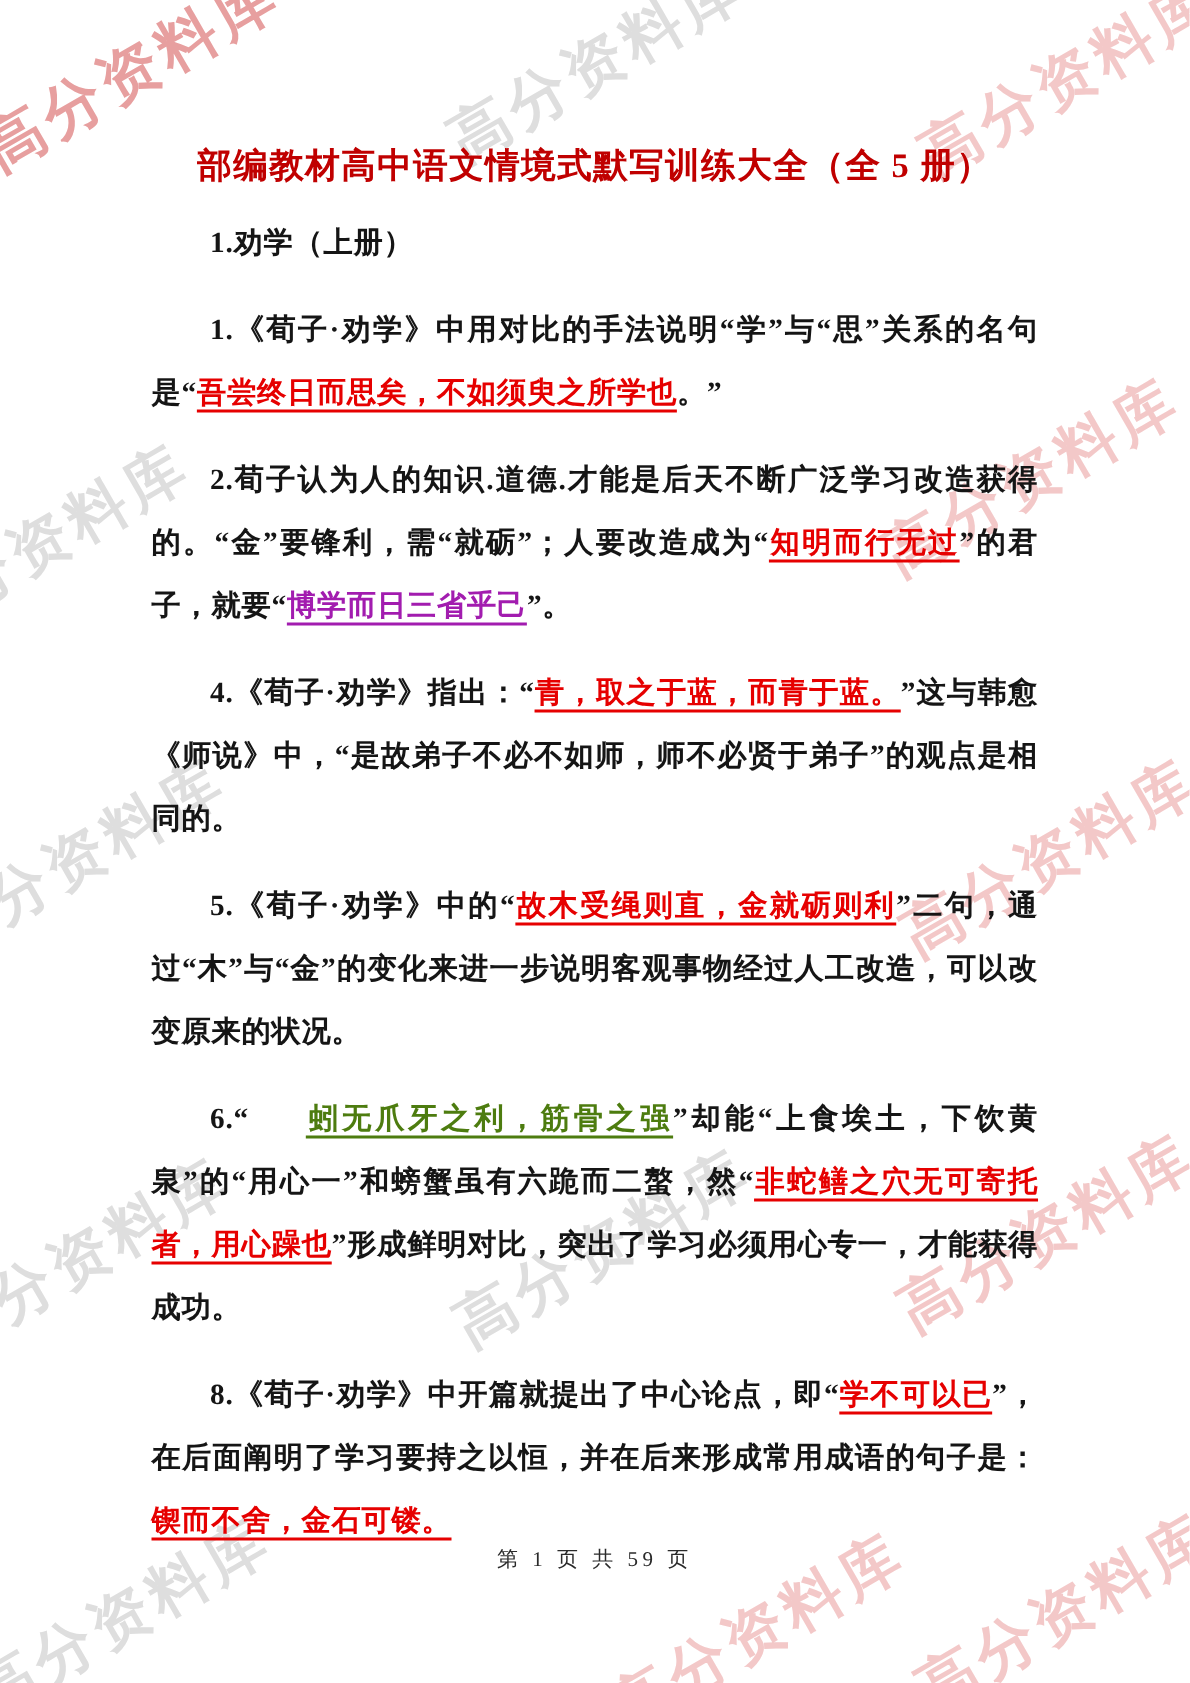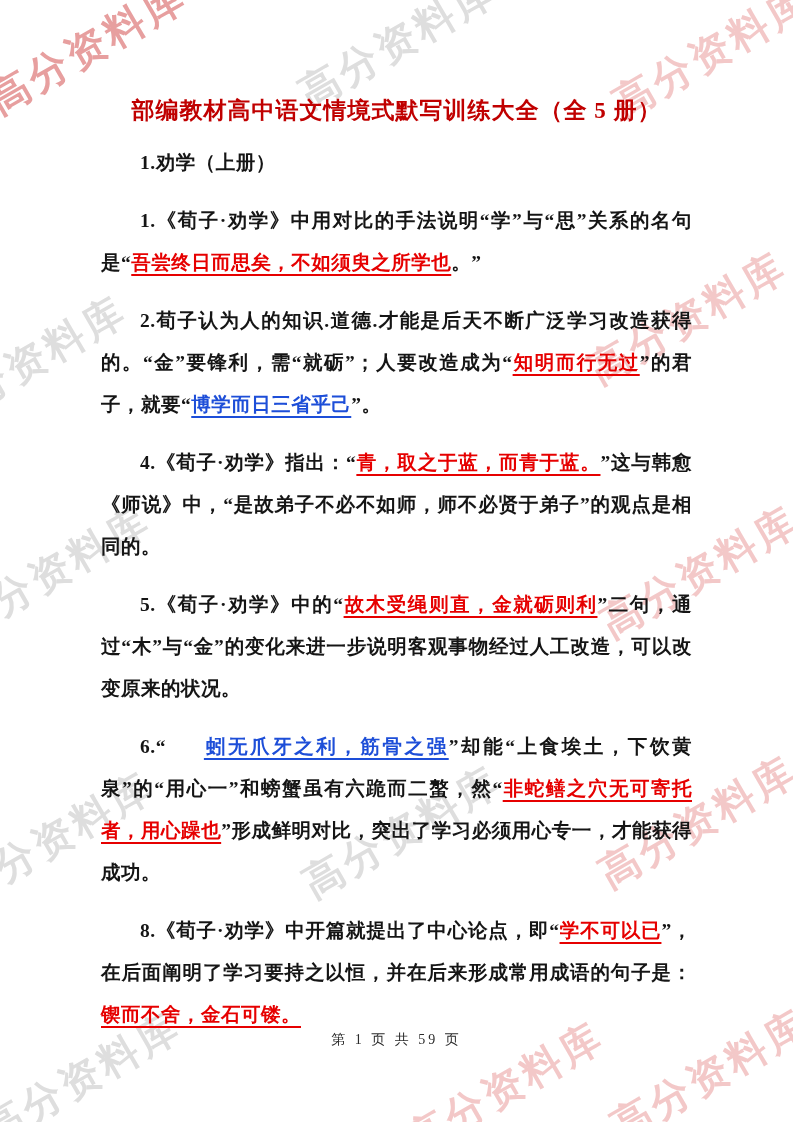--- a/index.html
+++ b/index.html
@@ -97,7 +97,7 @@
       <p>1.劝学（上册）</p>
       <div id="paragraphs">
           <p><span>1.《荀子·劝学》中用对比的手法说明“学”与“思”关系的名句是“</span><span class="answer" style="color: rgb(230, 0, 0);">吾尝终日而思矣，不如须臾之所学也</span><span>。”</span></p>
-          <p><span>2.荀子认为人的知识.道德.才能是后天不断广泛学习改造获得的。“金”要锋利，需“就砺”；人要改造成为“</span><span class="answer" style="color: rgb(230, 0, 0);">知明而行无过</span><span>”的君子，就要“</span><span class="answer" style="color: #1d4ed8;">博学而日三省乎己</span><span>”。</span></p>
+          <p><span>2.荀子认为人的知识.道德.才能是后天不断广泛学习改造获得的。“金”要锋利，需“就砺”；人要改造成为“</span><span class="answer" style="color: rgb(230, 0, 0);">知明而行无过</span><span>”的君子，就要“</span><span class="answer" style="color: #a21caf;">博学而日三省乎己</span><span>”。</span></p>
           <p><span>4.《荀子·劝学》指出：“</span><span class="answer" style="color: rgb(230, 0, 0);">青，取之于蓝，而青于蓝。</span><span>”这与韩愈《师说》中，“是故弟子不必不如师，师不必贤于弟子”的观点是相同的。</span></p>
           <p><span>5.《荀子·劝学》中的“</span><span class="answer" style="color: rgb(230, 0, 0);">故木受绳则直，金就砺则利</span><span>”二句，通过“木”与“金”的变化来进一步说明客观事物经过人工改造，可以改变原来的状况。</span></p>
           <p><span>6.“</span><span class="answer" style="color: #1d4ed8; padding-left: 38px;">蚓无爪牙之利，筋骨之强</span><span>”却能“上食埃土，下饮黄泉”的“用心一”和螃蟹虽有六跪而二螯，然“</span><span class="answer" style="color: rgb(230, 0, 0);">非蛇鳝之穴无可寄托者，用心躁也</span><span>”形成鲜明对比，突出了学习必须用心专一，才能获得成功。</span></p>

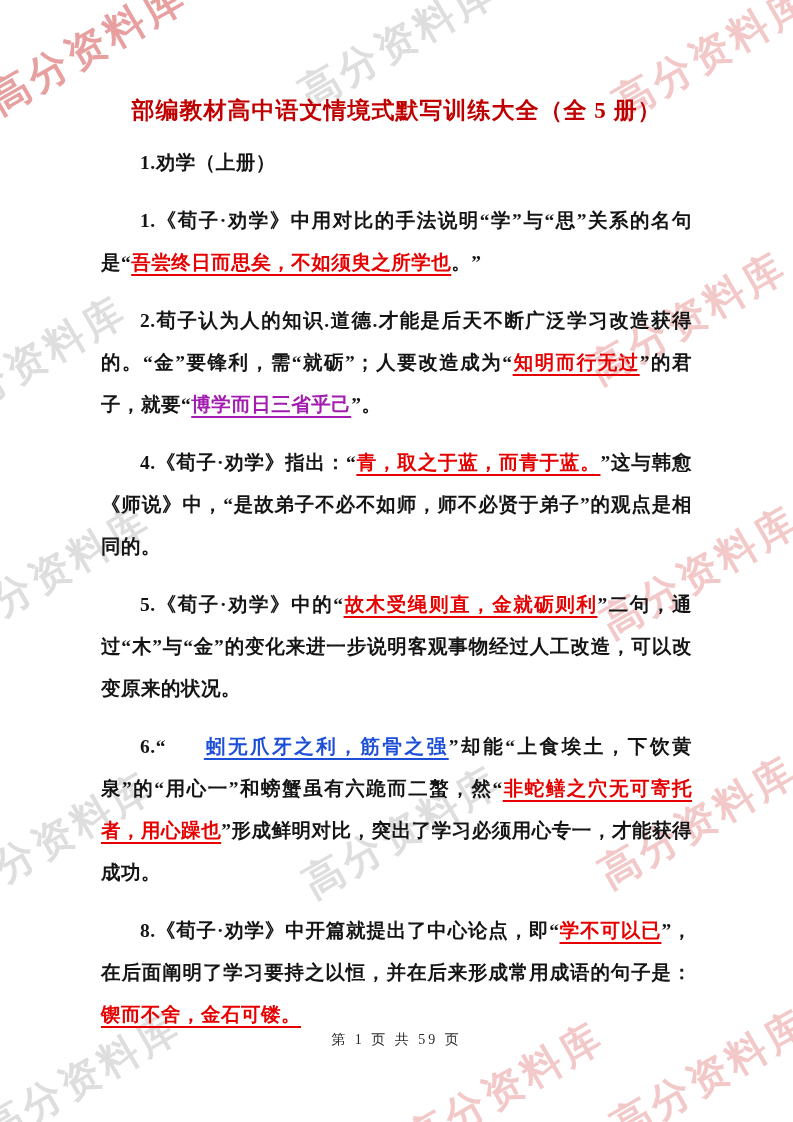--- a/index.html
+++ b/index.html
@@ -100,7 +100,7 @@
           <p><span>2.荀子认为人的知识.道德.才能是后天不断广泛学习改造获得的。“金”要锋利，需“就砺”；人要改造成为“</span><span class="answer" style="color: rgb(230, 0, 0);">知明而行无过</span><span>”的君子，就要“</span><span class="answer" style="color: #a21caf;">博学而日三省乎己</span><span>”。</span></p>
           <p><span>4.《荀子·劝学》指出：“</span><span class="answer" style="color: rgb(230, 0, 0);">青，取之于蓝，而青于蓝。</span><span>”这与韩愈《师说》中，“是故弟子不必不如师，师不必贤于弟子”的观点是相同的。</span></p>
           <p><span>5.《荀子·劝学》中的“</span><span class="answer" style="color: rgb(230, 0, 0);">故木受绳则直，金就砺则利</span><span>”二句，通过“木”与“金”的变化来进一步说明客观事物经过人工改造，可以改变原来的状况。</span></p>
-          <p><span>6.“</span><span class="answer" style="color: #1d4ed8; padding-left: 38px;">蚓无爪牙之利，筋骨之强</span><span>”却能“上食埃土，下饮黄泉”的“用心一”和螃蟹虽有六跪而二螯，然“</span><span class="answer" style="color: rgb(230, 0, 0);">非蛇鳝之穴无可寄托者，用心躁也</span><span>”形成鲜明对比，突出了学习必须用心专一，才能获得成功。</span></p>
+          <p><span>6.“</span><span class="answer" style="color: #4d7c0f; padding-left: 38px;">蚓无爪牙之利，筋骨之强</span><span>”却能“上食埃土，下饮黄泉”的“用心一”和螃蟹虽有六跪而二螯，然“</span><span class="answer" style="color: rgb(230, 0, 0);">非蛇鳝之穴无可寄托者，用心躁也</span><span>”形成鲜明对比，突出了学习必须用心专一，才能获得成功。</span></p>
           <p><span>8.《荀子·劝学》中开篇就提出了中心论点，即“</span><span class="answer" style="color: rgb(230, 0, 0);">学不可以已</span><span>”，在后面阐明了学习要持之以恒，并在后来形成常用成语的句子是：</span><span class="answer" style="color: rgb(230, 0, 0);">锲而不舍，金石可镂。</span></p>
         </div>
     </div>

